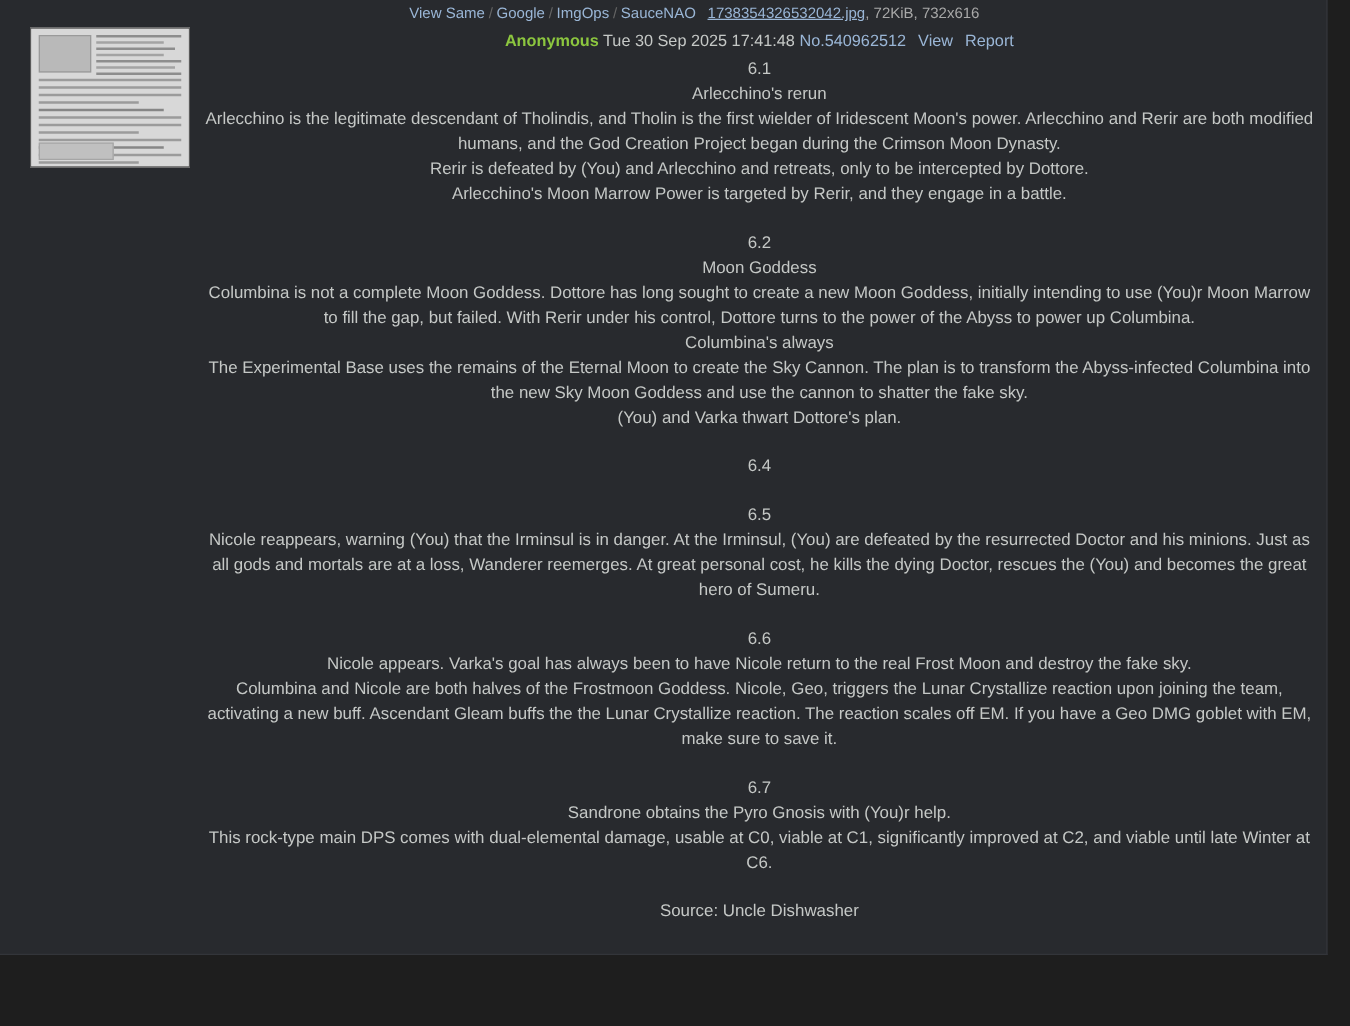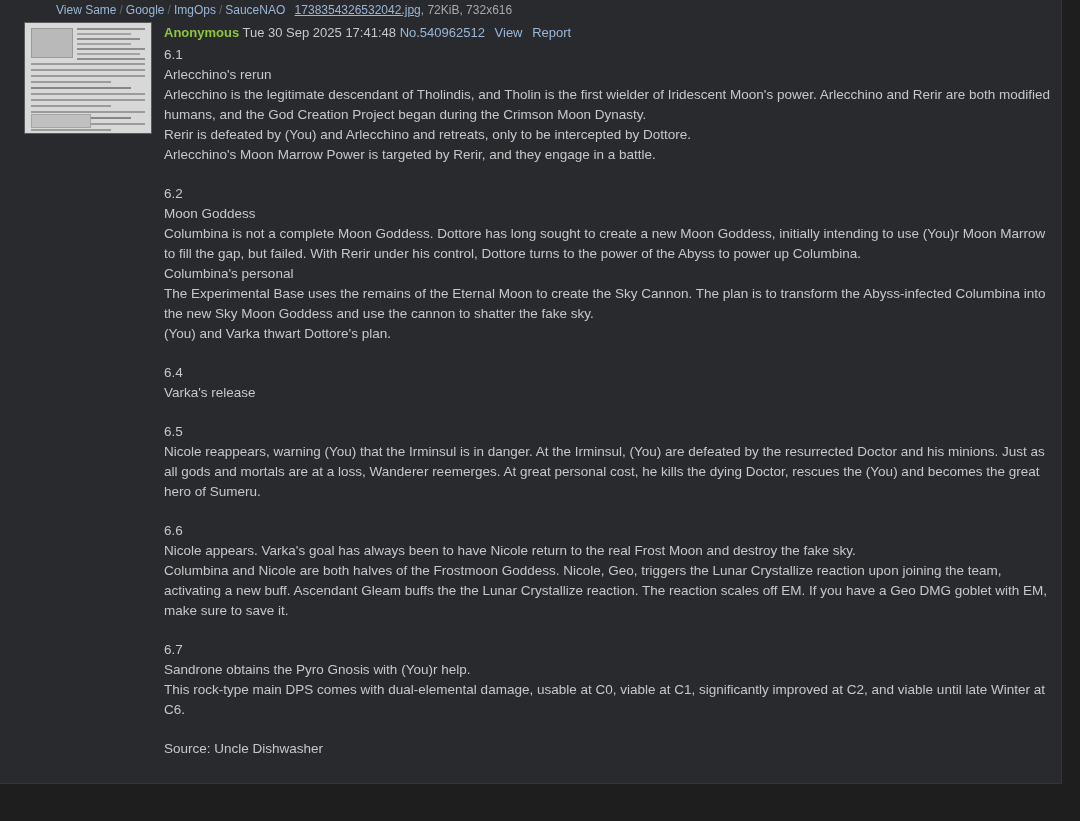--- a/index.html
+++ b/index.html
@@ -20,6 +20,7 @@
     width: 1080px;
     height: 821px;
     background: #1e1e1e;
+    text-align: center;
   }
   
   .post-wrap {

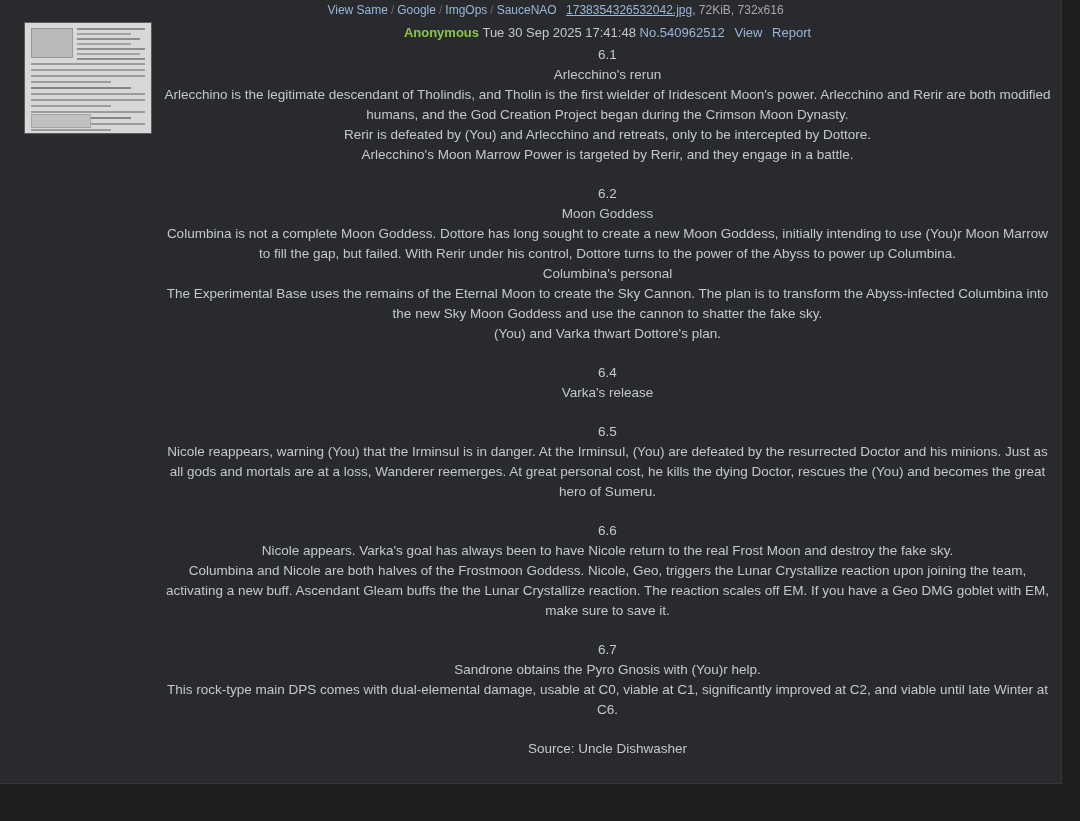--- a/index.html
+++ b/index.html
@@ -215,7 +215,7 @@
         <p>Moon Goddess</p>
         <p>Columbina is not a complete Moon Goddess. Dottore has long sought to create a new Moon Goddess, initially intending to use (You)r Moon Marrow to fill the gap, but failed. With Rerir under his control, Dottore turns to the power of the Abyss to power up Columbina.</p>
 
-        <p>Columbina's personal</p>
+        <p>Columbina's always</p>
         <p>The Experimental Base uses the remains of the Eternal Moon to create the Sky Cannon. The plan is to transform the Abyss-infected Columbina into the new Sky Moon Goddess and use the cannon to shatter the fake sky.</p>
         <p>(You) and Varka thwart Dottore's plan.</p>
 

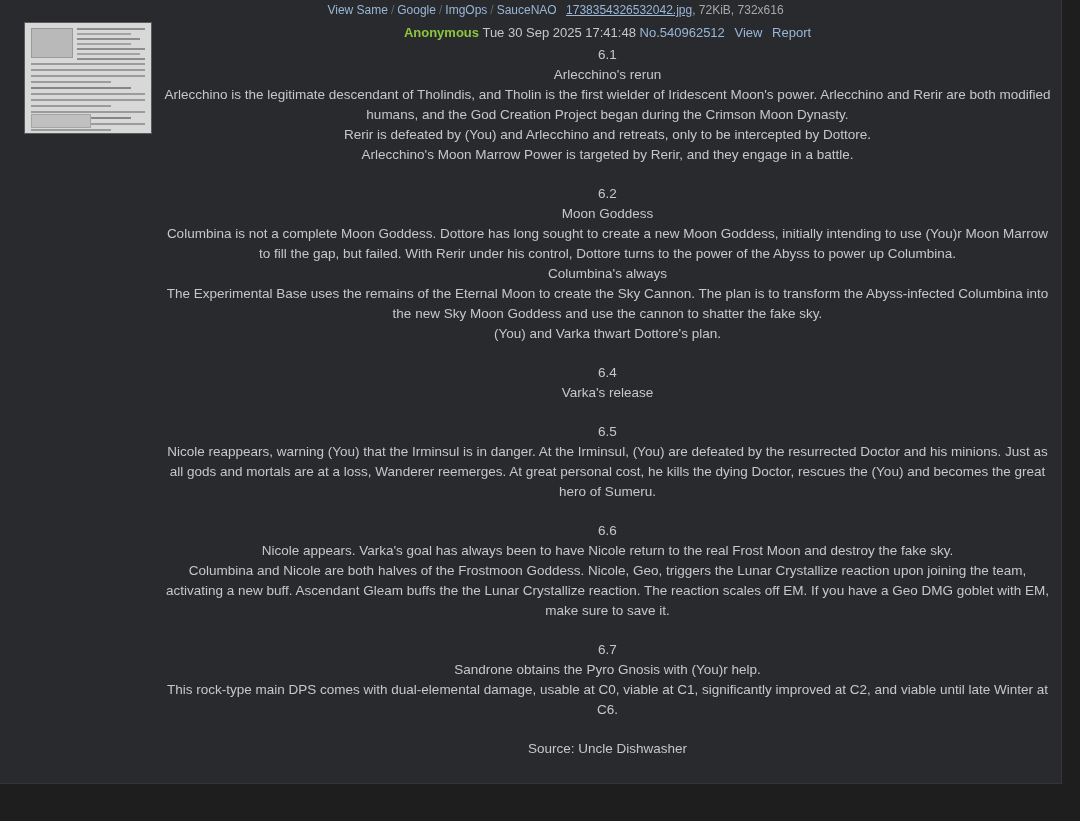--- a/index.html
+++ b/index.html
@@ -220,7 +220,6 @@
         <p>(You) and Varka thwart Dottore's plan.</p>
 
         <p class="gap">6.4</p>
-        <p>Varka's release</p>
 
         <p class="gap">6.5</p>
         <p>Nicole reappears, warning (You) that the Irminsul is in danger. At the Irminsul, (You) are defeated by the resurrected Doctor and his minions. Just as all gods and mortals are at a loss, Wanderer reemerges. At great personal cost, he kills the dying Doctor, rescues the (You) and becomes the great hero of Sumeru.</p>

